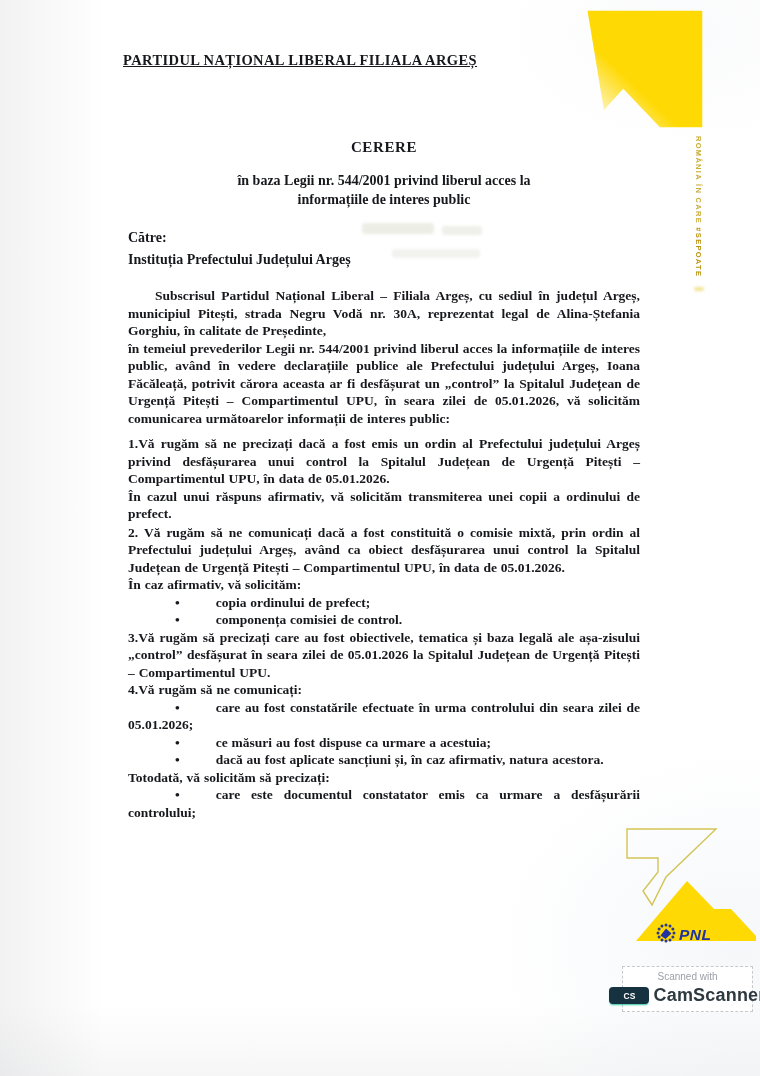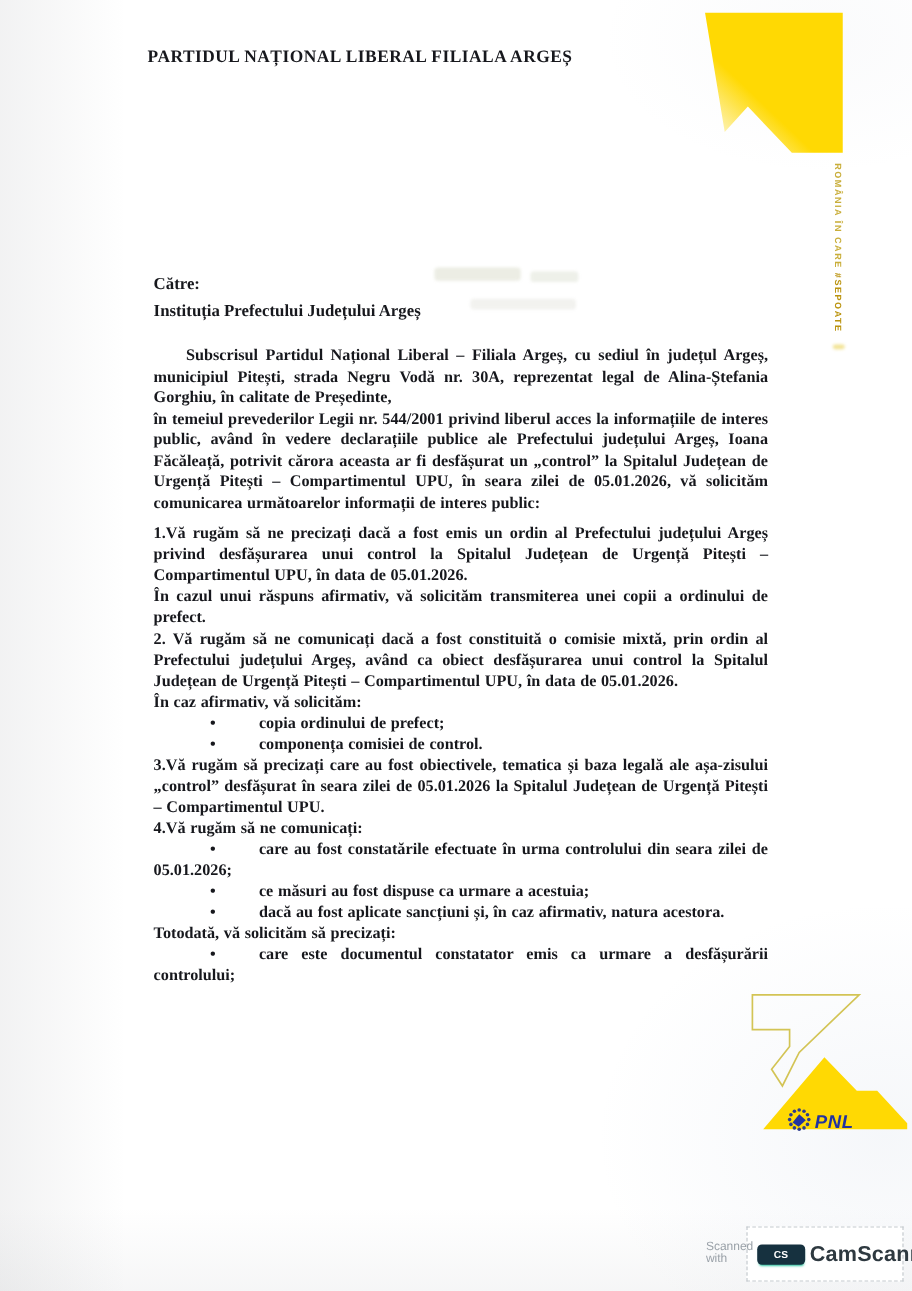--- a/index.html
+++ b/index.html
@@ -21,8 +21,8 @@
   .ink { color:#17181d; font-weight:bold; }
 
   .letterhead {
-    position:absolute; left:123px; top:40px;
-    font-size:14.5px; letter-spacing:0.4px;
+    position:absolute; left:123px; top:52px;
+    font-size:14.5px; letter-spacing:0.4px;text-decoration:underline;
   }
 
   .title-block { position:absolute; left:128px; top:139px; width:512px; text-align:center; }

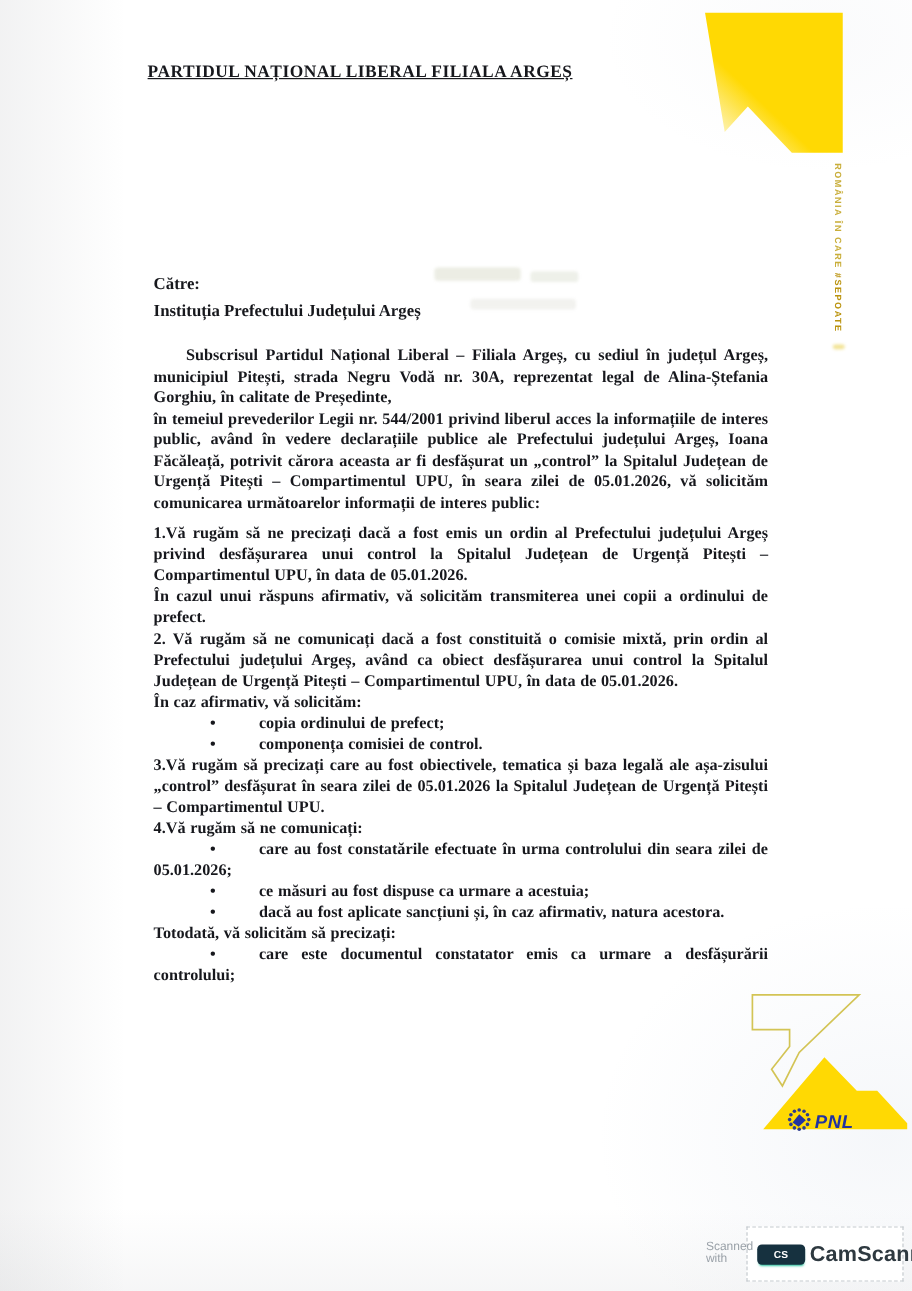--- a/index.html
+++ b/index.html
@@ -95,6 +95,13 @@
 
   <div class="letterhead ink">PARTIDUL NAȚIONAL LIBERAL FILIALA ARGEȘ</div>
 
+  <div class="title-block">
+    <div class="doc-title ink">CERERE</div>
+    <div class="doc-subtitle ink">
+      <div>în baza Legii nr. 544/2001 privind liberul acces la</div>
+      <div>informațiile de interes public</div>
+    </div>
+  </div>
 
   <div class="addressee ink">
     <div>Către:</div>

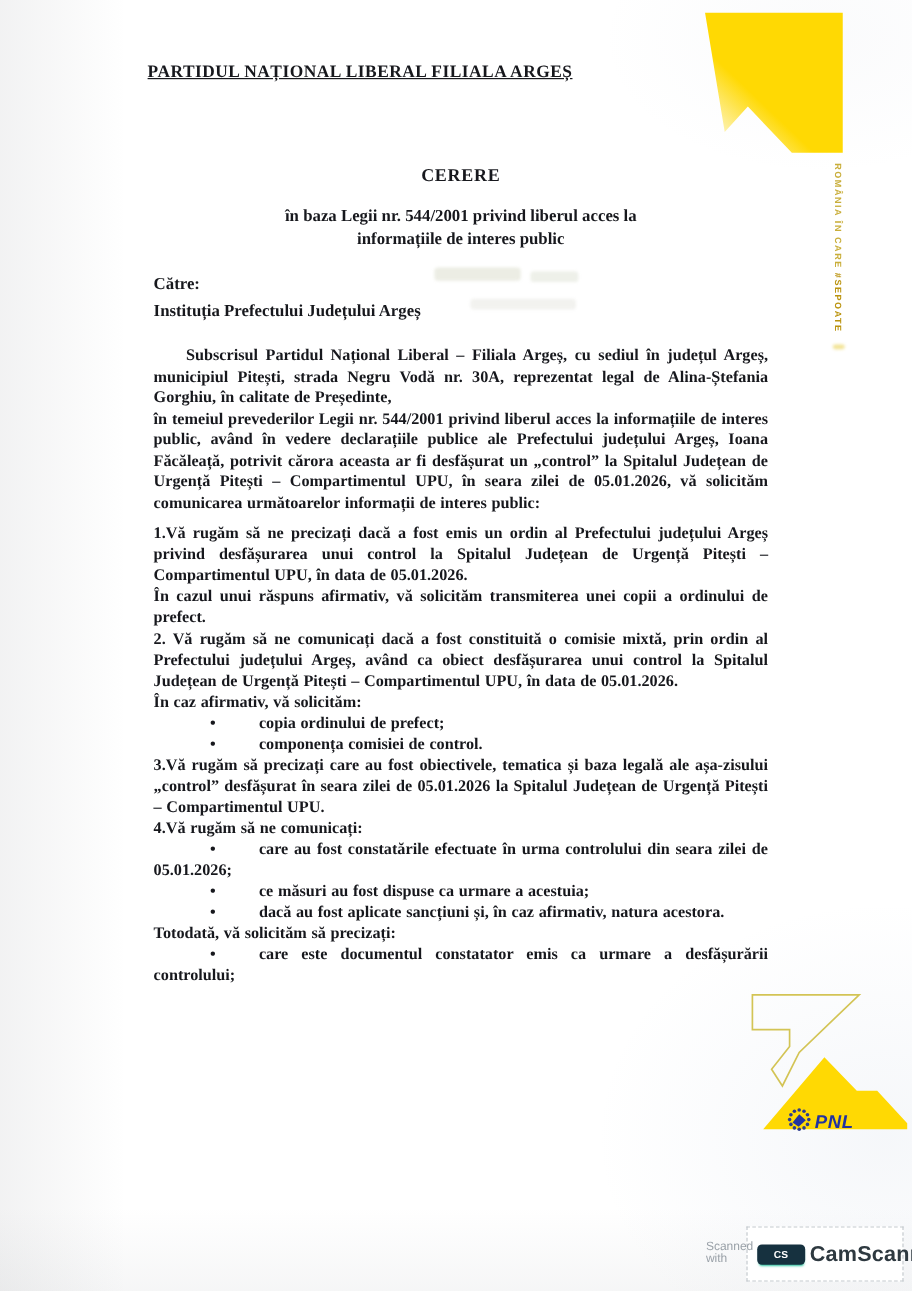--- a/index.html
+++ b/index.html
@@ -58,9 +58,9 @@
   .footer-decor { position:absolute; left:600px; top:815px; }
 
   .scan-badge {
-    position:absolute; left:622px; top:1022px; width:131px; height:46px;
+    position:absolute; left:622px; top:966px; width:131px; height:46px;
     background:#ffffff; border:1px dashed #c3c9cd; box-sizing:border-box;
-    display:flex; flex-direction:row; align-items:center; justify-content:center;
+    display:flex; flex-direction:column; align-items:center; justify-content:center;
     gap:3px; font-family:"Liberation Sans", sans-serif;
   }
   .scan-caption { color:#9aa1a8; font-size:10px; line-height:10px; }

